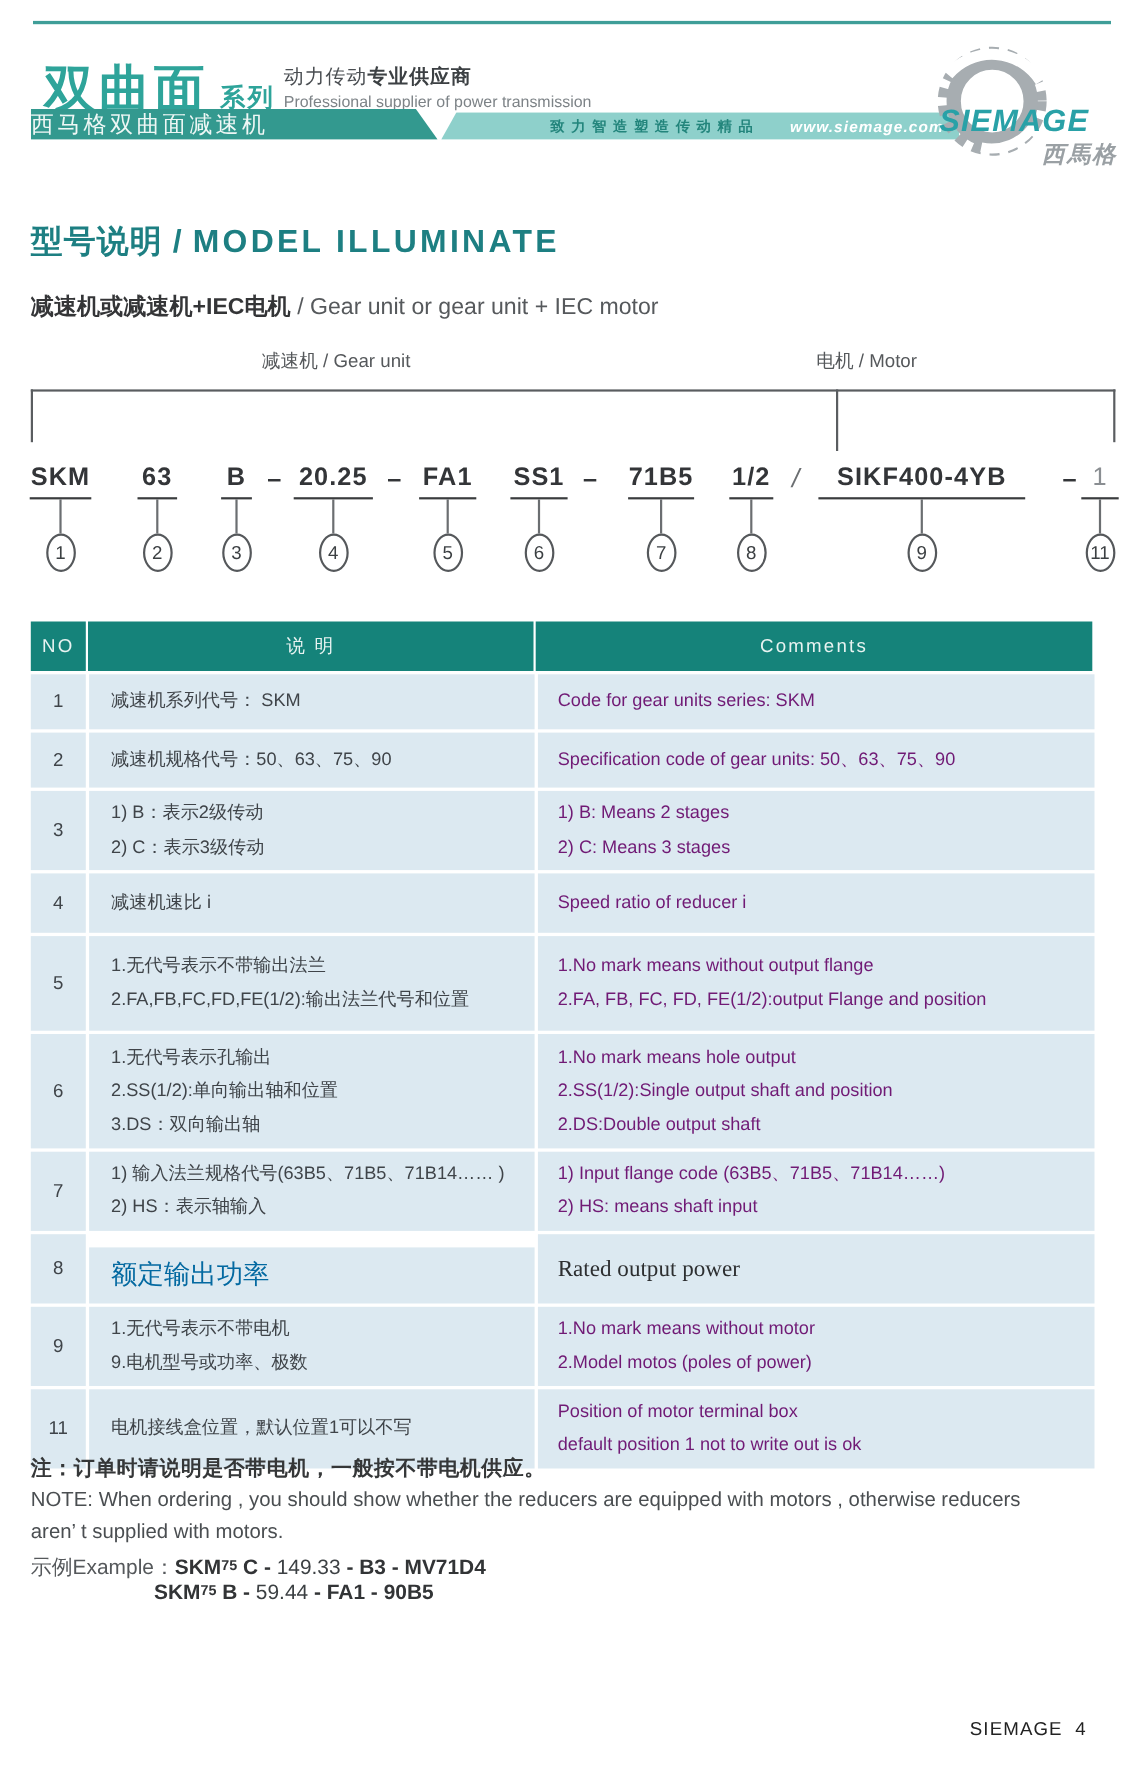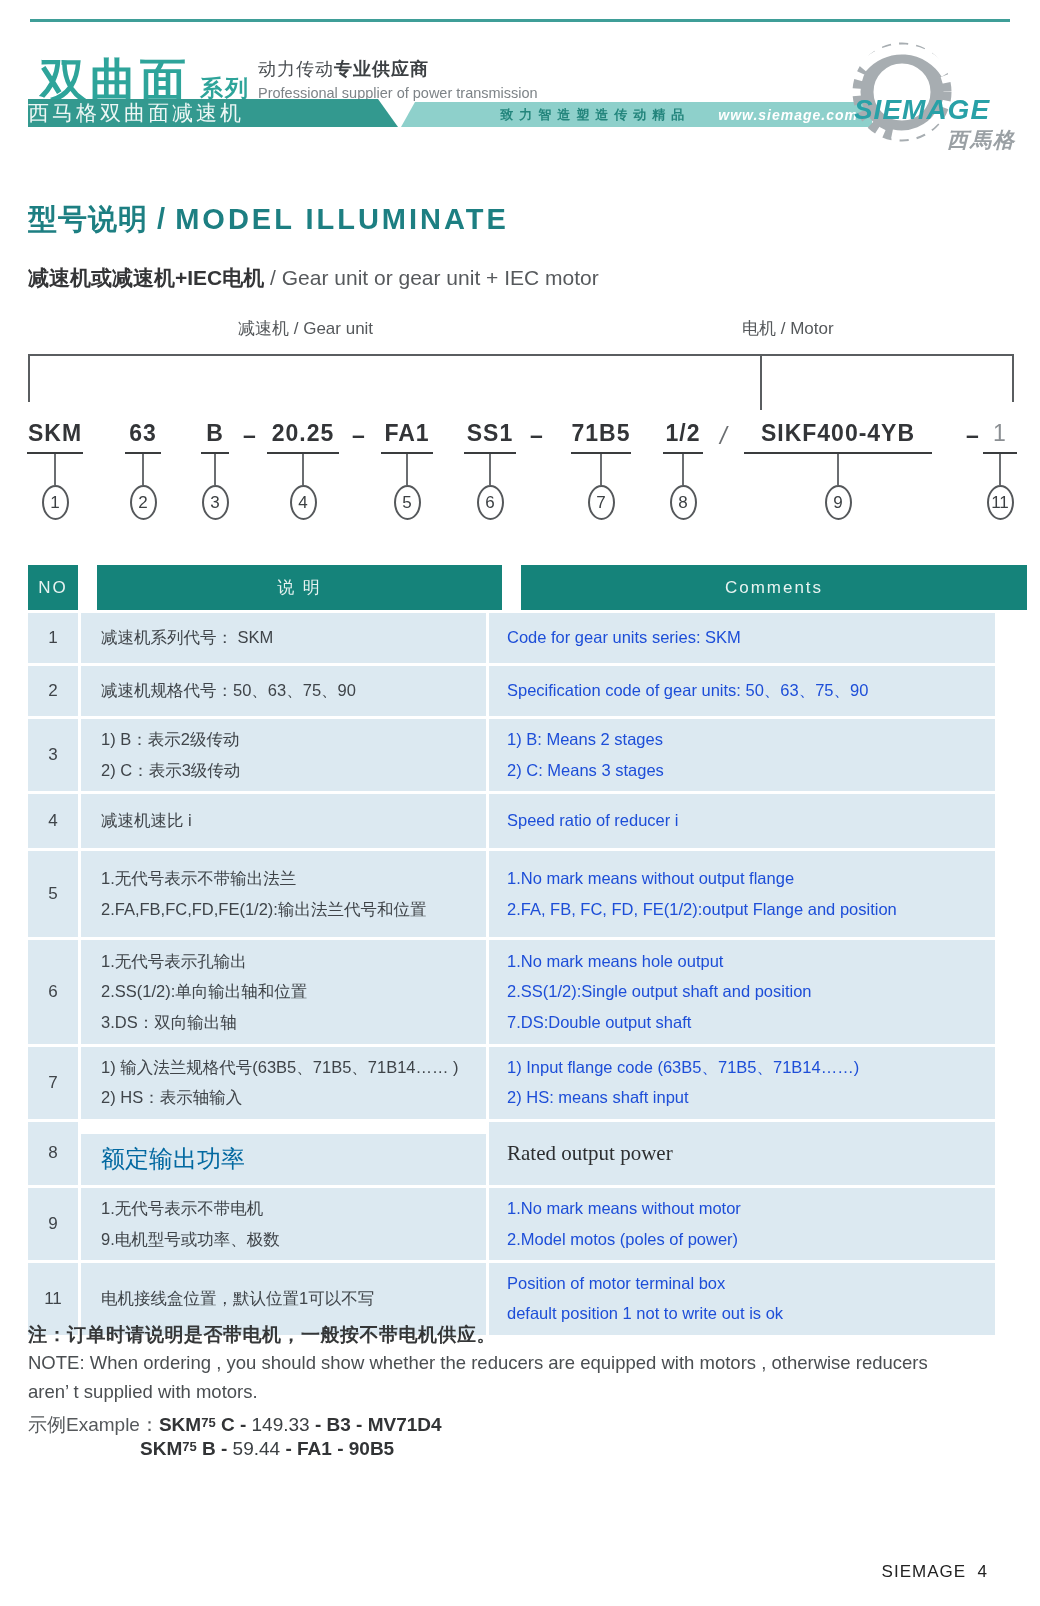--- a/index.html
+++ b/index.html
@@ -74,7 +74,7 @@
 
   
   .model-table { left:28px; top:565px; width:967px; }
-  .t-head { display:flex; gap:19px; height:45px; margin-bottom:3px; }
+  .t-head { display:flex; gap:2px; height:45px; margin-bottom:3px; }
   .t-head > div {
     background:#15837a; color:#e8f3f1; display:flex; align-items:center; justify-content:center;
     font-size:17px; letter-spacing:2px;

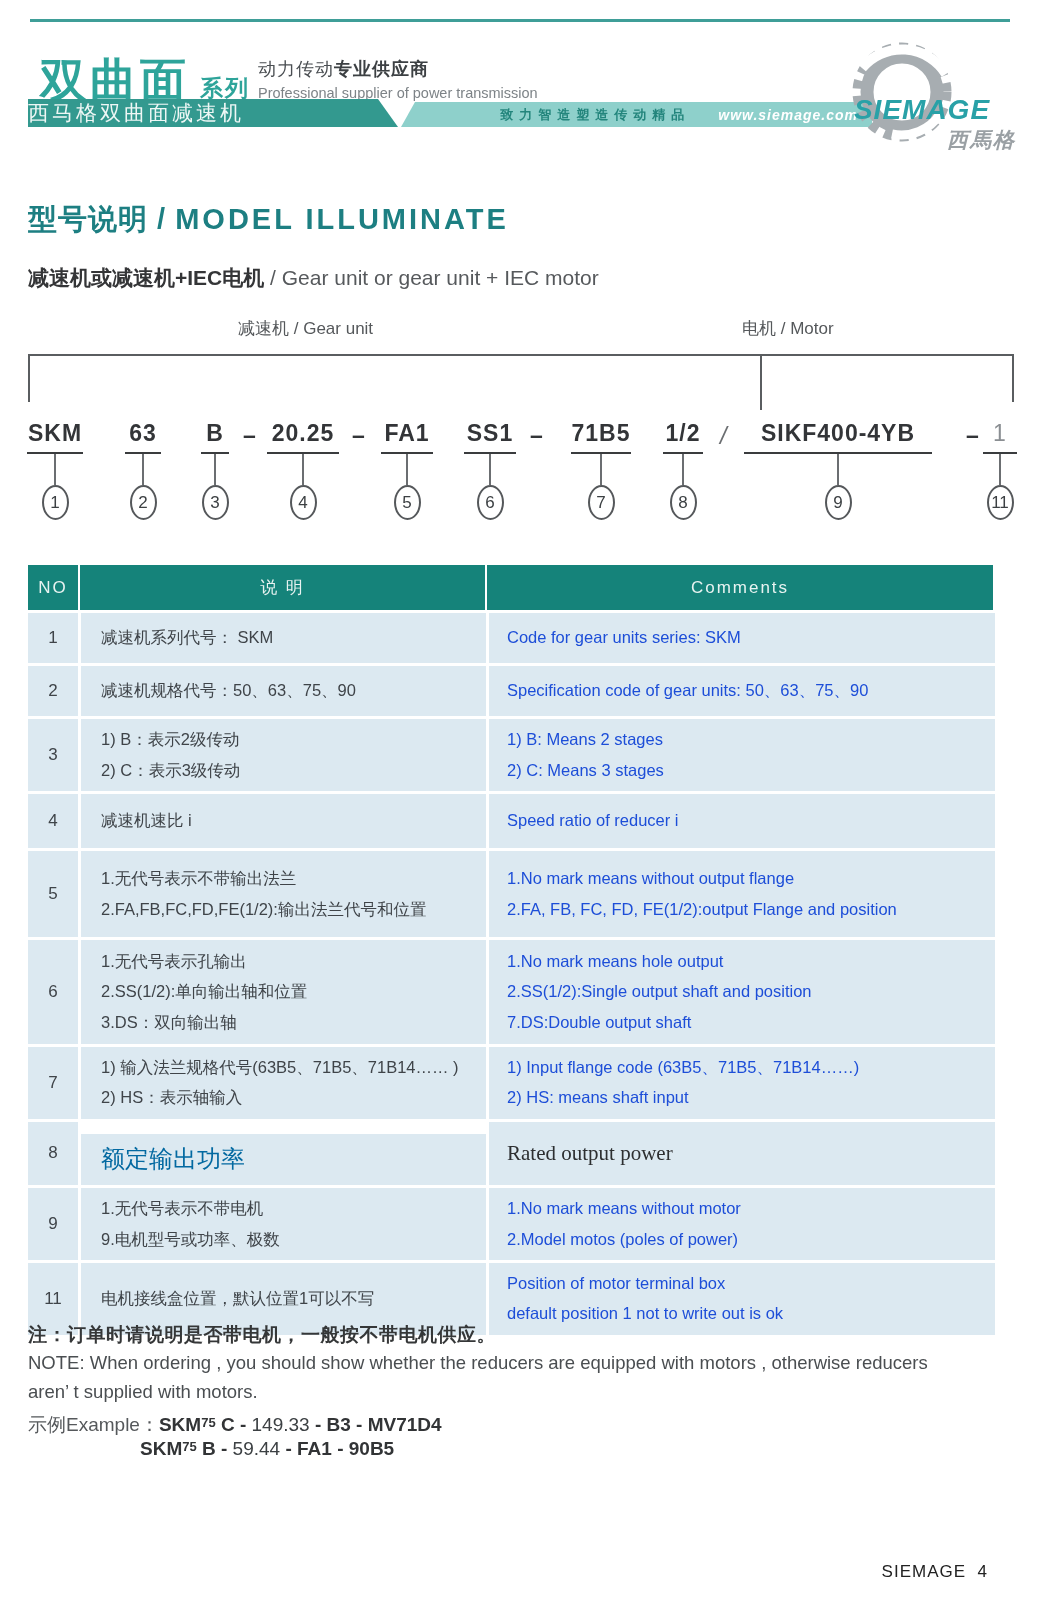--- a/index.html
+++ b/index.html
@@ -90,7 +90,7 @@
     font-size:16.5px; color:#3f4449; line-height:1.3;
   }
   .cell-desc { padding:10px 8px 10px 20px; }
-  .cell-com { padding:10px 8px 10px 18px; color:#1d4ed8; }
+  .cell-com { padding:10px 8px 10px 18px; color:#701a75; }
   .serif-row .cell-desc { font-family:"Liberation Serif", serif; font-size:24px; color:#0369a1;margin-top:12px; }
   .serif-row .cell-com { font-family:"Liberation Serif", serif; font-size:21px; color:#2d2f31; }
 

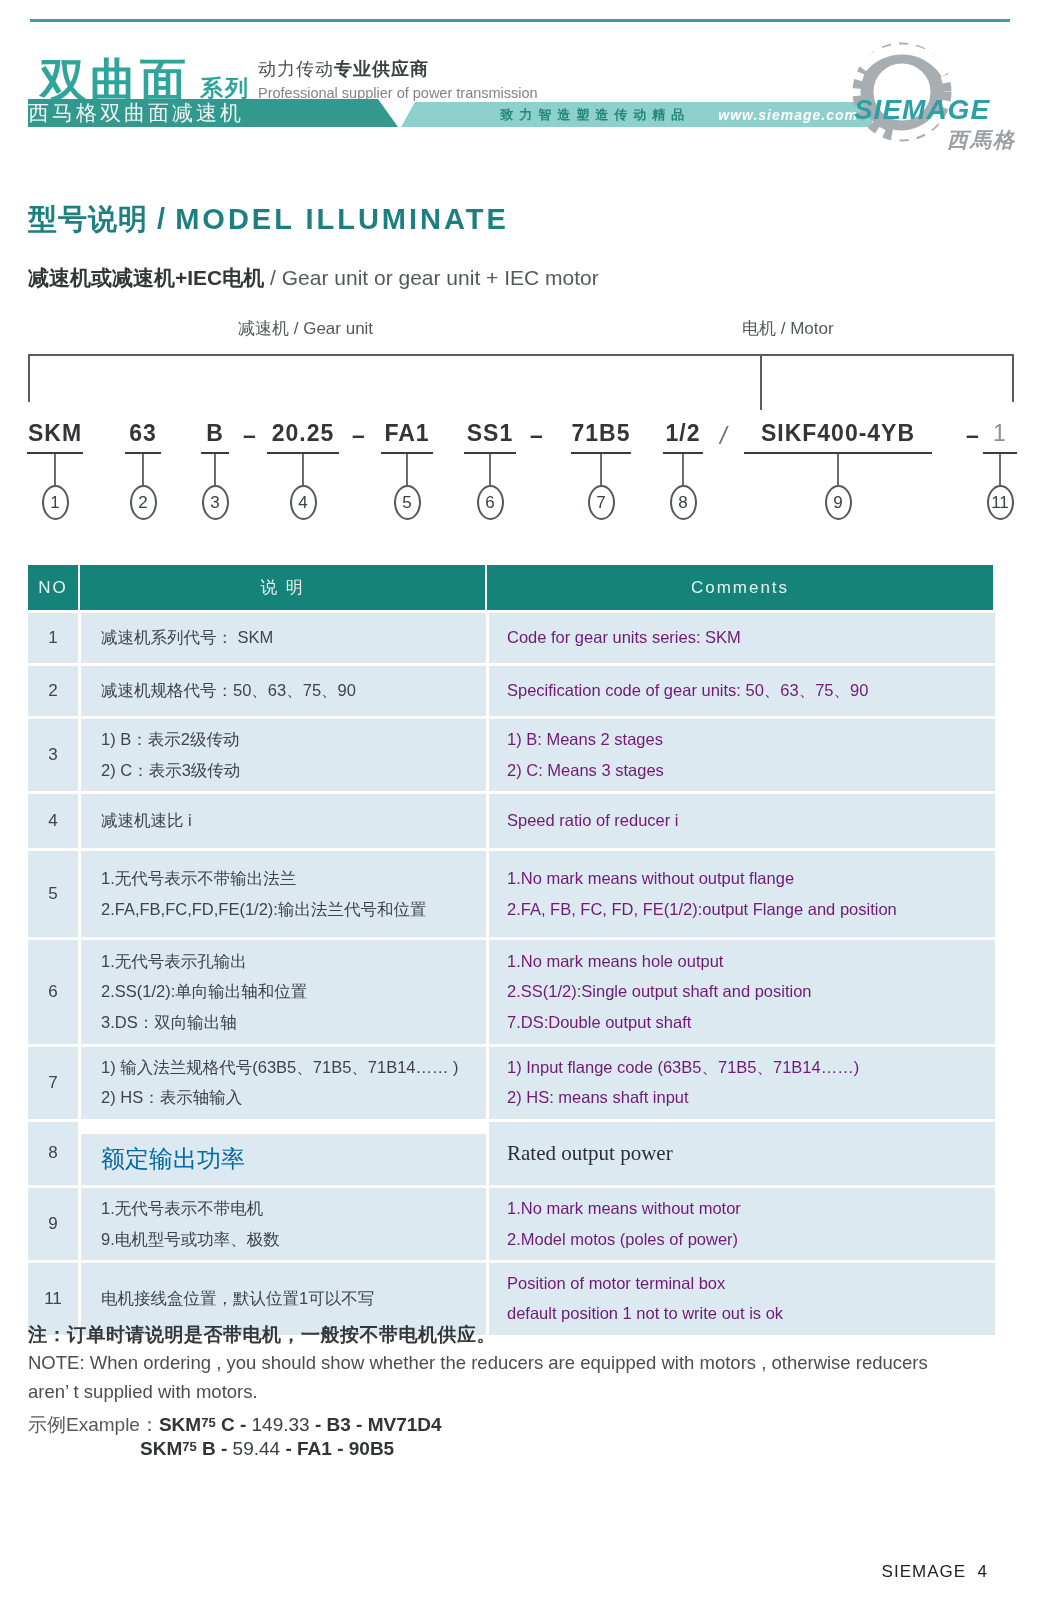--- a/index.html
+++ b/index.html
@@ -282,7 +282,7 @@
         <div class="col-com cell-com" style="min-height: 104px;">
           <div>1.No mark means hole output</div>
           <div>2.SS(1/2):Single output shaft and position</div>
-          <div>7.DS:Double output shaft</div>
+          <div>2.DS:Double output shaft</div>
         </div>
       </div>
       <div class="t-row">

